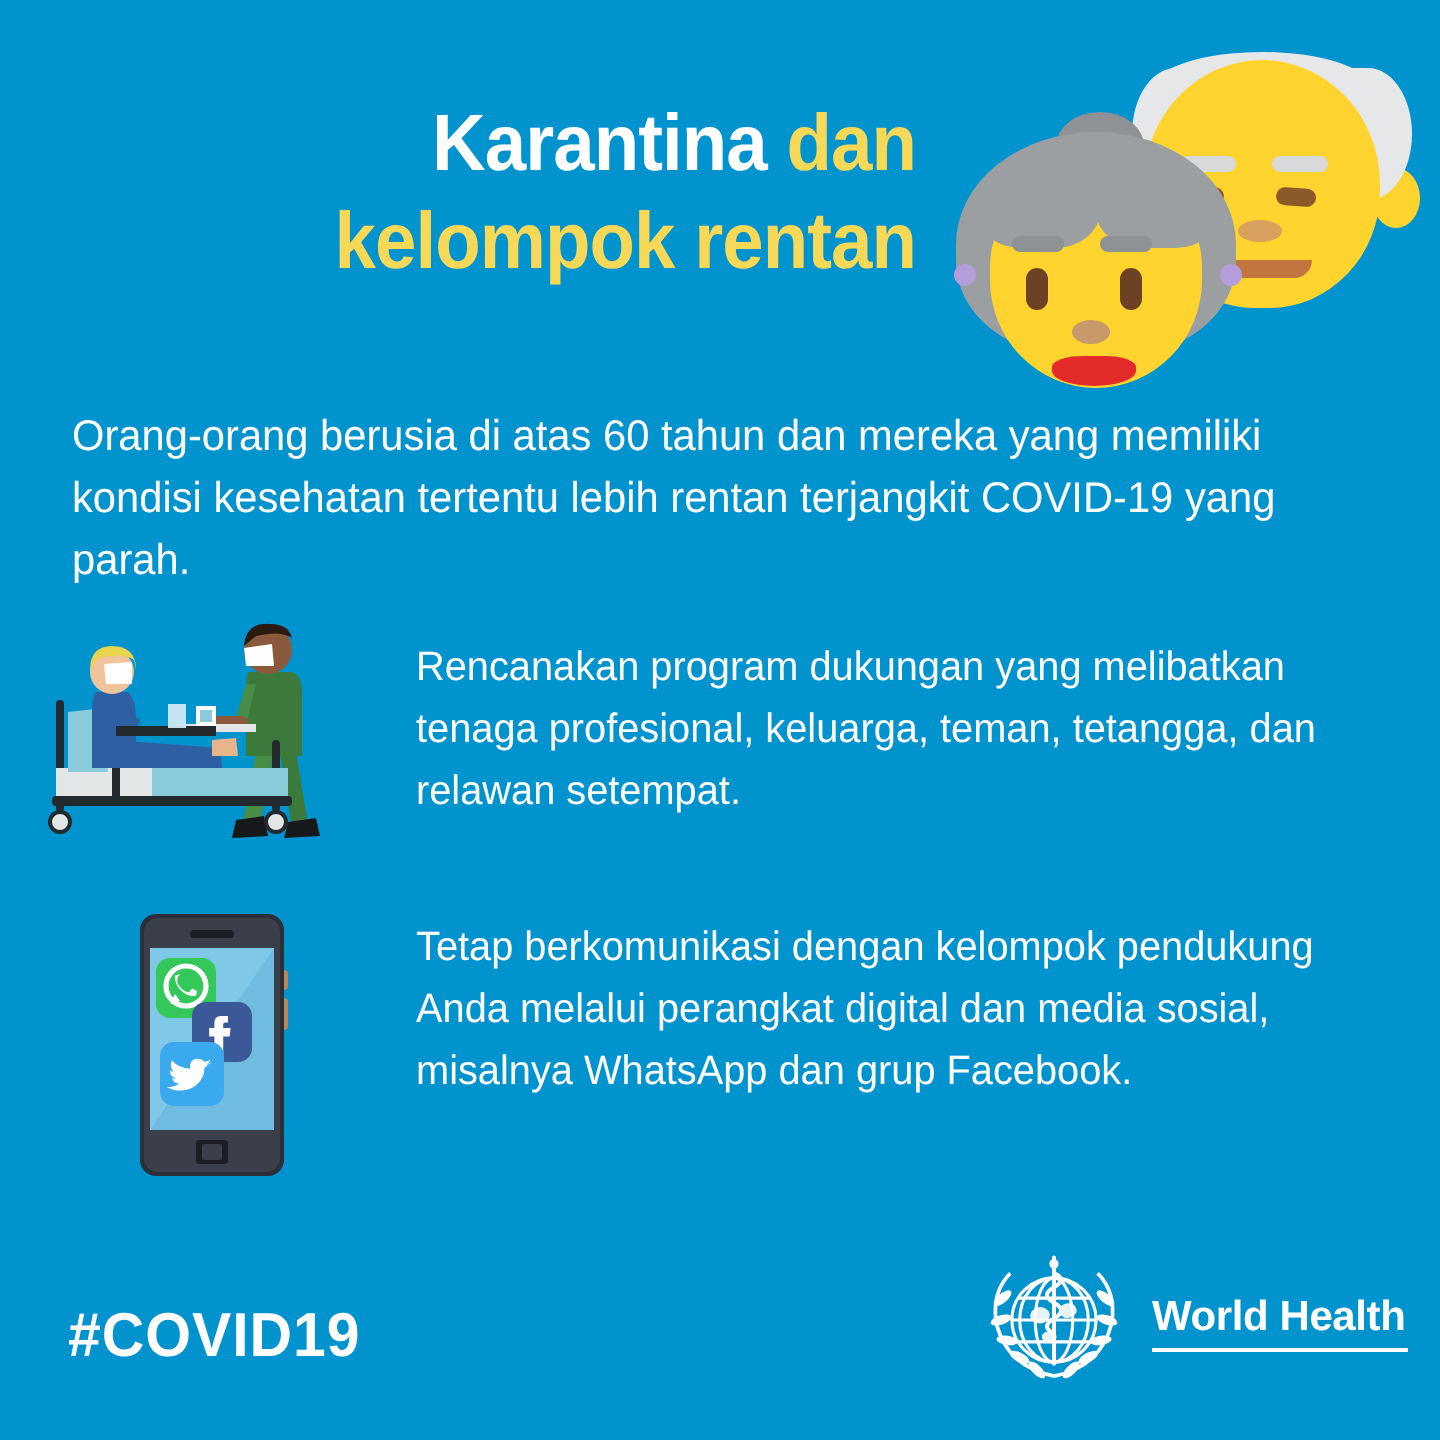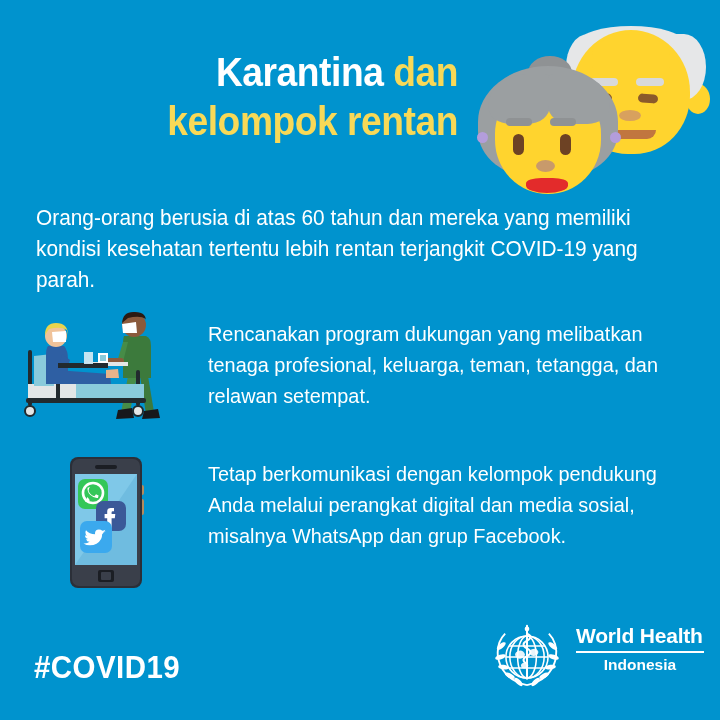--- a/index.html
+++ b/index.html
@@ -218,7 +218,7 @@
     left:488px; top:618px;
     width:214px; height:84px;
     display:flex;
-    align-items:flex-start;
+    align-items:center;
     gap:10px;
   }
   .who-emblem{ width:78px; height:78px; flex:0 0 78px; }

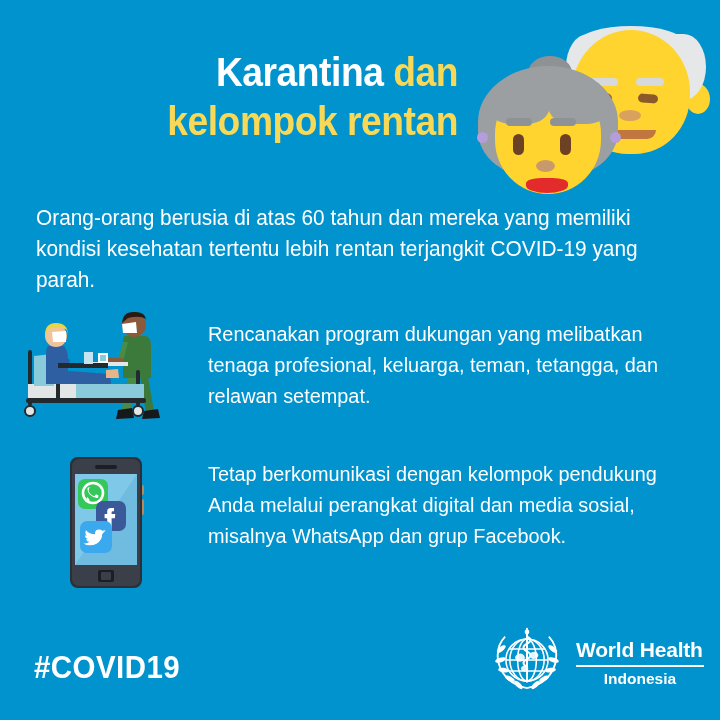--- a/index.html
+++ b/index.html
@@ -443,7 +443,6 @@
     <div class="who-words">
       <div class="l1">World Health</div>
       <div class="who-rule"></div>
-      <div class="l3">Indonesia</div>
     </div>
   </div>
 

